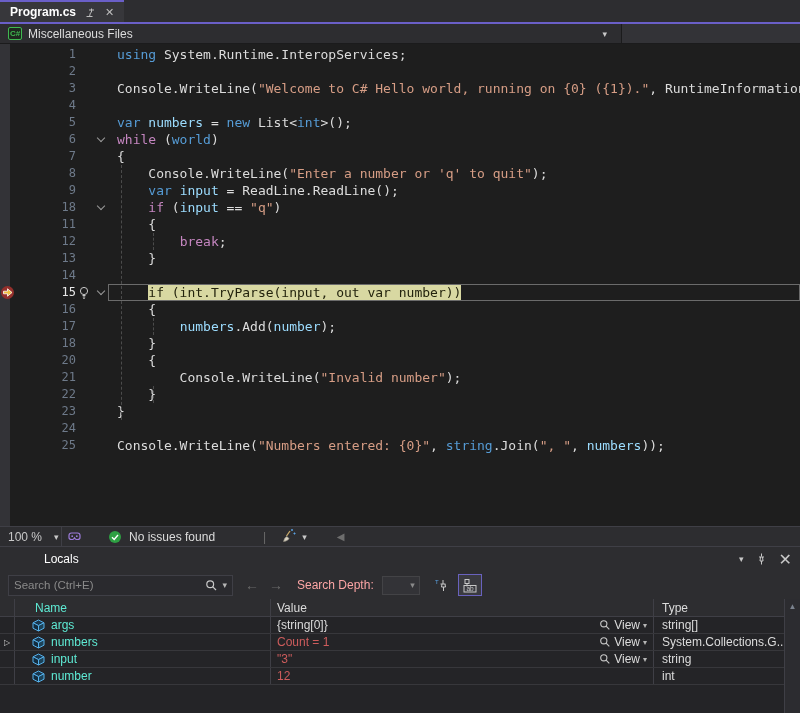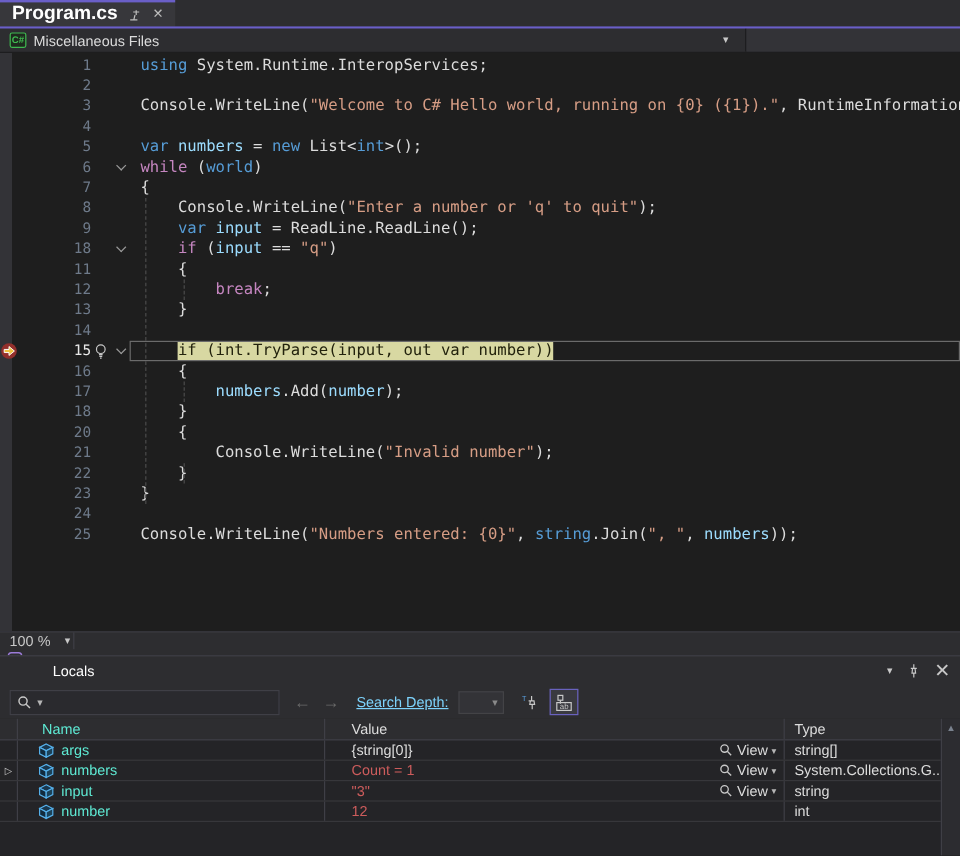--- a/index.html
+++ b/index.html
@@ -11,7 +11,7 @@
   .tabstrip { height:22px; background:#2d2d30; display:flex; align-items:stretch; }
   .tab { display:flex; align-items:center; gap:9px; padding:0 10px 0 10px;
     background:#37373b; border-top:2px solid #6a5fc8; cursor:default; }
-  .tab-title { color:#ffffff; font-weight:bold; font-size:16px; }
+  .tab-title { color:#ffffff; font-weight:bold; font-size:12px; }
   .tab-ico { color:#bdbdbd; font-size:11px; line-height:1; display:flex; align-items:center; }
   .accent { height:2px; background:#6a5fc8; }
 

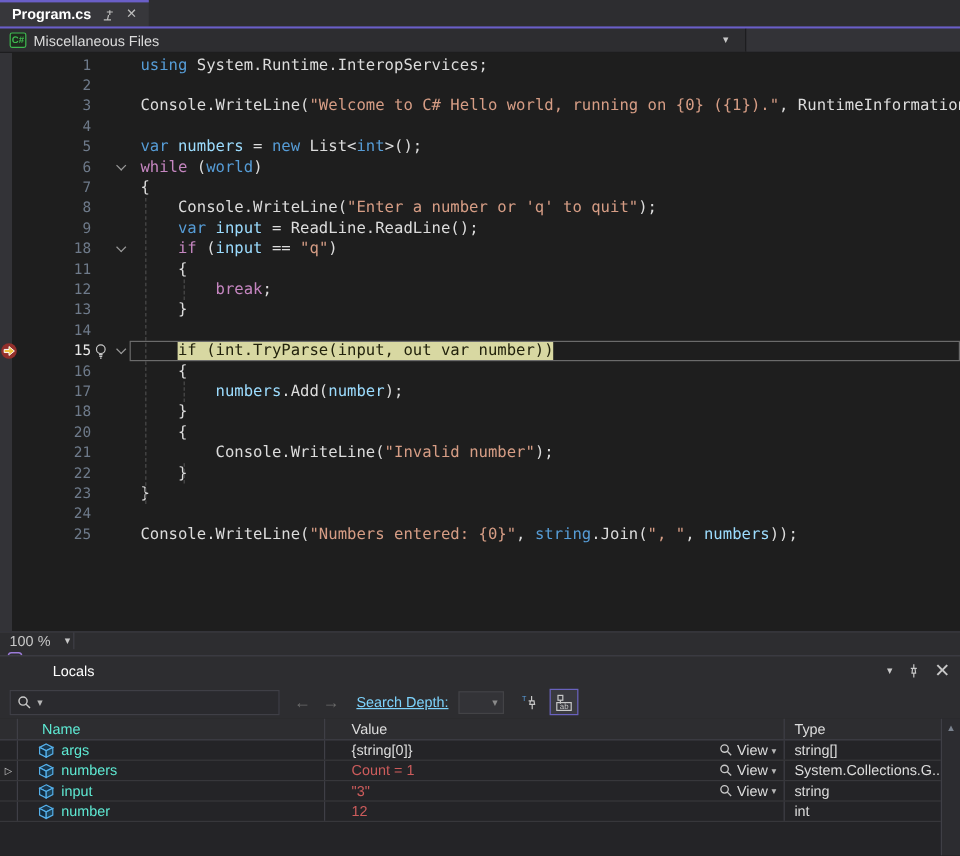--- a/index.html
+++ b/index.html
@@ -51,7 +51,7 @@
 
   
   .statusbar { height:20px; background:#2d2d30; border-top:1px solid #3f3f46;
-    display:flex; align-items:flex-start; font-size:12px; color:#c8c8c8;flex-direction:column; }
+    display:flex; align-items:center; font-size:12px; color:#c8c8c8; }
   .sb-zoom { width:62px; display:flex; align-items:center; padding-left:8px;
     border-right:1px solid #3f3f46; height:100%; }
   .sb-zoom .caret { margin-left:12px; font-size:9px; }

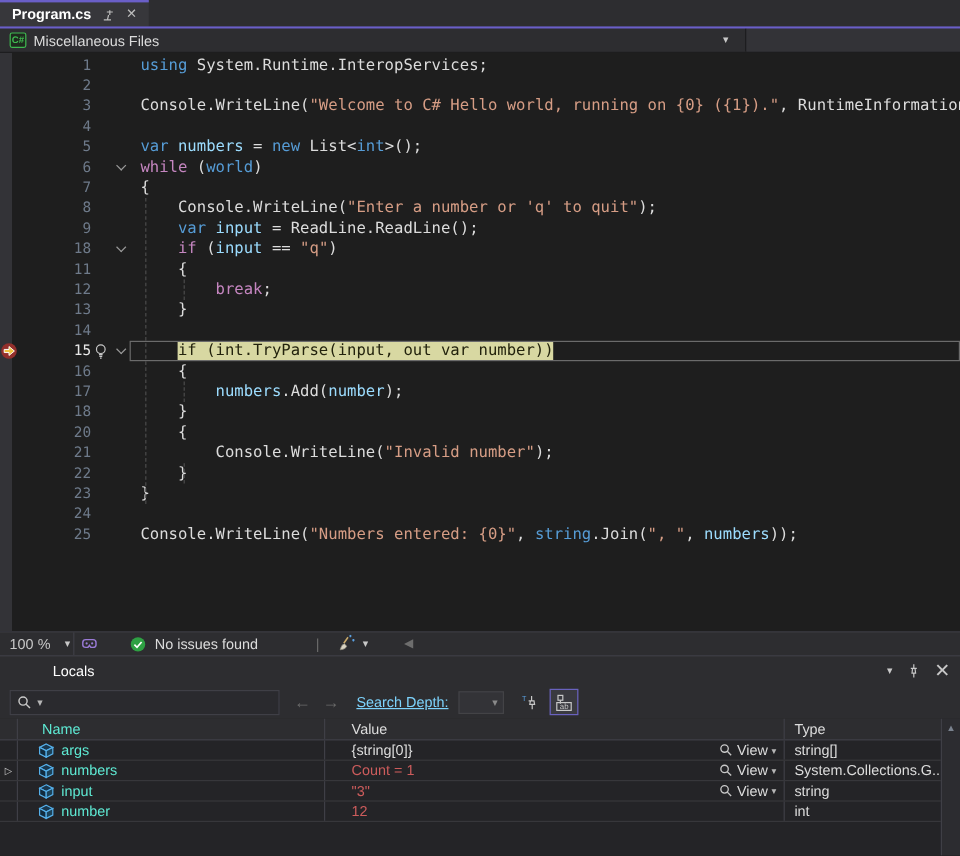--- a/index.html
+++ b/index.html
@@ -218,6 +218,7 @@
 
     <div class="lp-toolbar">
       <div class="searchbox">
+        <input type="text" placeholder="Search (Ctrl+E)" style="">
         <svg width="13" height="13" viewBox="0 0 13 13">
           <circle cx="5.2" cy="5.2" r="3.4" fill="none" stroke="#c8c8c8" stroke-width="1.2"></circle>
           <path d="M7.8 7.8 11 11" stroke="#c8c8c8" stroke-width="1.2"></path>

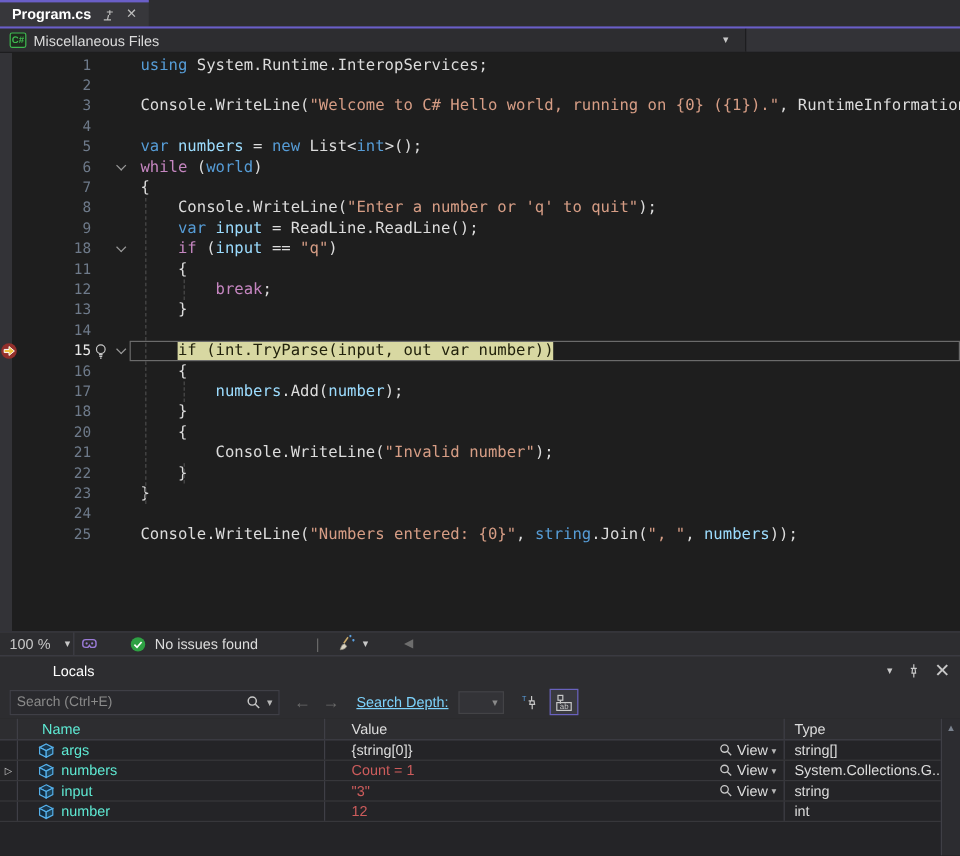--- a/index.html
+++ b/index.html
@@ -76,7 +76,7 @@
   .searchbox input::placeholder { color:#8a8a8a; }
   .searchbox .caret { color:#b5b5b5; font-size:9px; margin-left:4px; }
   .nav-arrows { display:flex; gap:10px; margin-left:12px; color:#6a6a6a; font-size:14px; }
-  .depth-label { margin-left:14px; color:#7dd3fc; font-size:12px;text-decoration:underline; }
+  .depth-label { margin-left:14px; color:#fca5a5; font-size:12px; }
   .depth-combo { margin-left:8px; width:38px; height:19px; background:#333337;
     border:1px solid #434346; display:flex; align-items:center; justify-content:flex-end;
     padding-right:4px; color:#8a8a8a; font-size:9px; }

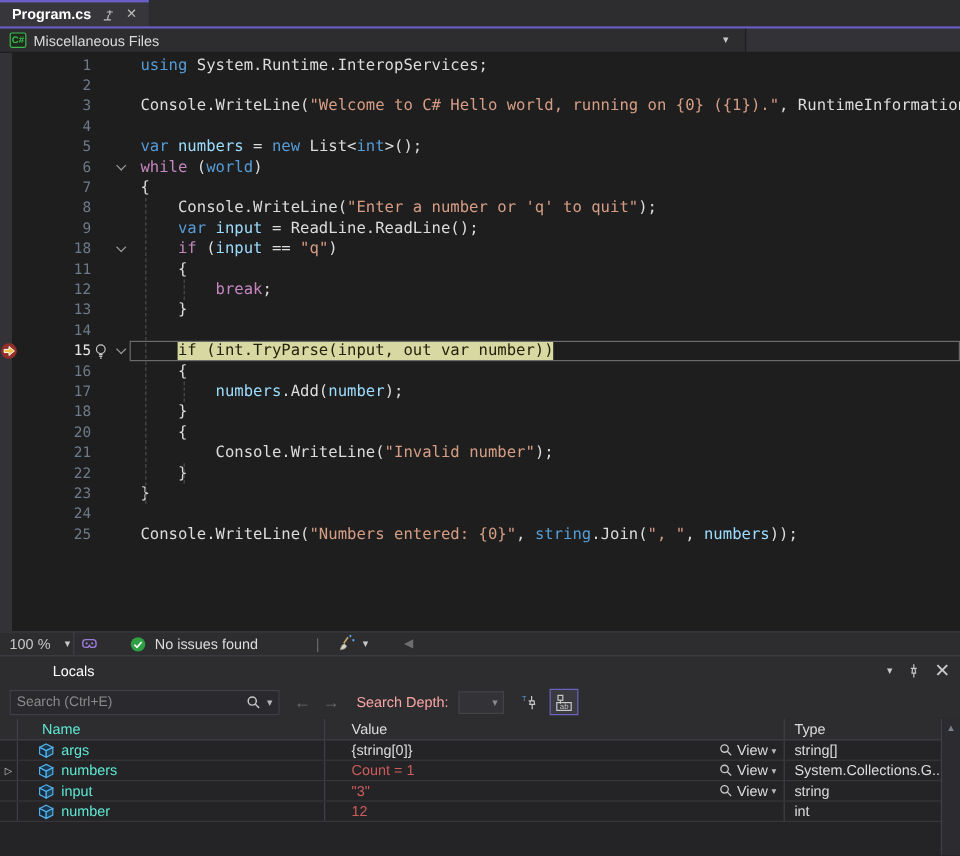--- a/index.html
+++ b/index.html
@@ -93,7 +93,7 @@
     display:flex; align-items:center; justify-content:center; color:#c8c8c8; font-size:8px; }
   .c-name { width:255px; flex:none; height:100%; display:flex; align-items:center; padding-left:17px; gap:6px; color:#5eead4; }
   .c-val { width:383px; flex:none; height:100%; border-left:1px solid #3f3f46;
-    display:flex; align-items:center; padding-left:22px; color:#dcdcdc; }
+    display:flex; align-items:center; padding-left:6px; color:#dcdcdc; }
   .c-val.changed .vtext { color:#cd5c5c; }
   .c-type { flex:1; height:100%; border-left:1px solid #3f3f46; display:flex; align-items:center;
     padding-left:8px; color:#dcdcdc; overflow:hidden; white-space:nowrap; }

